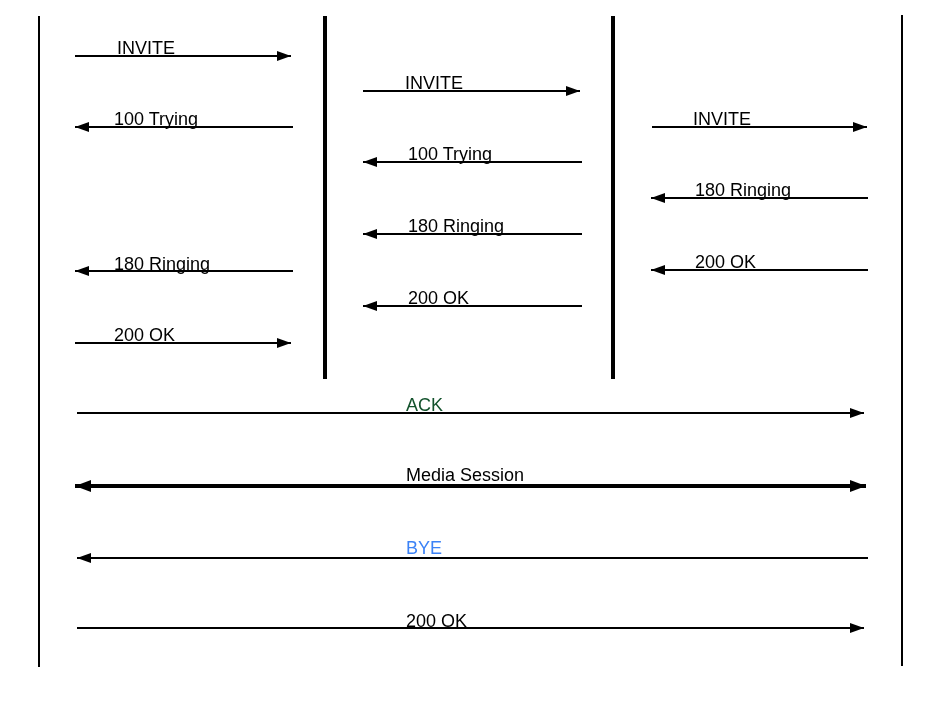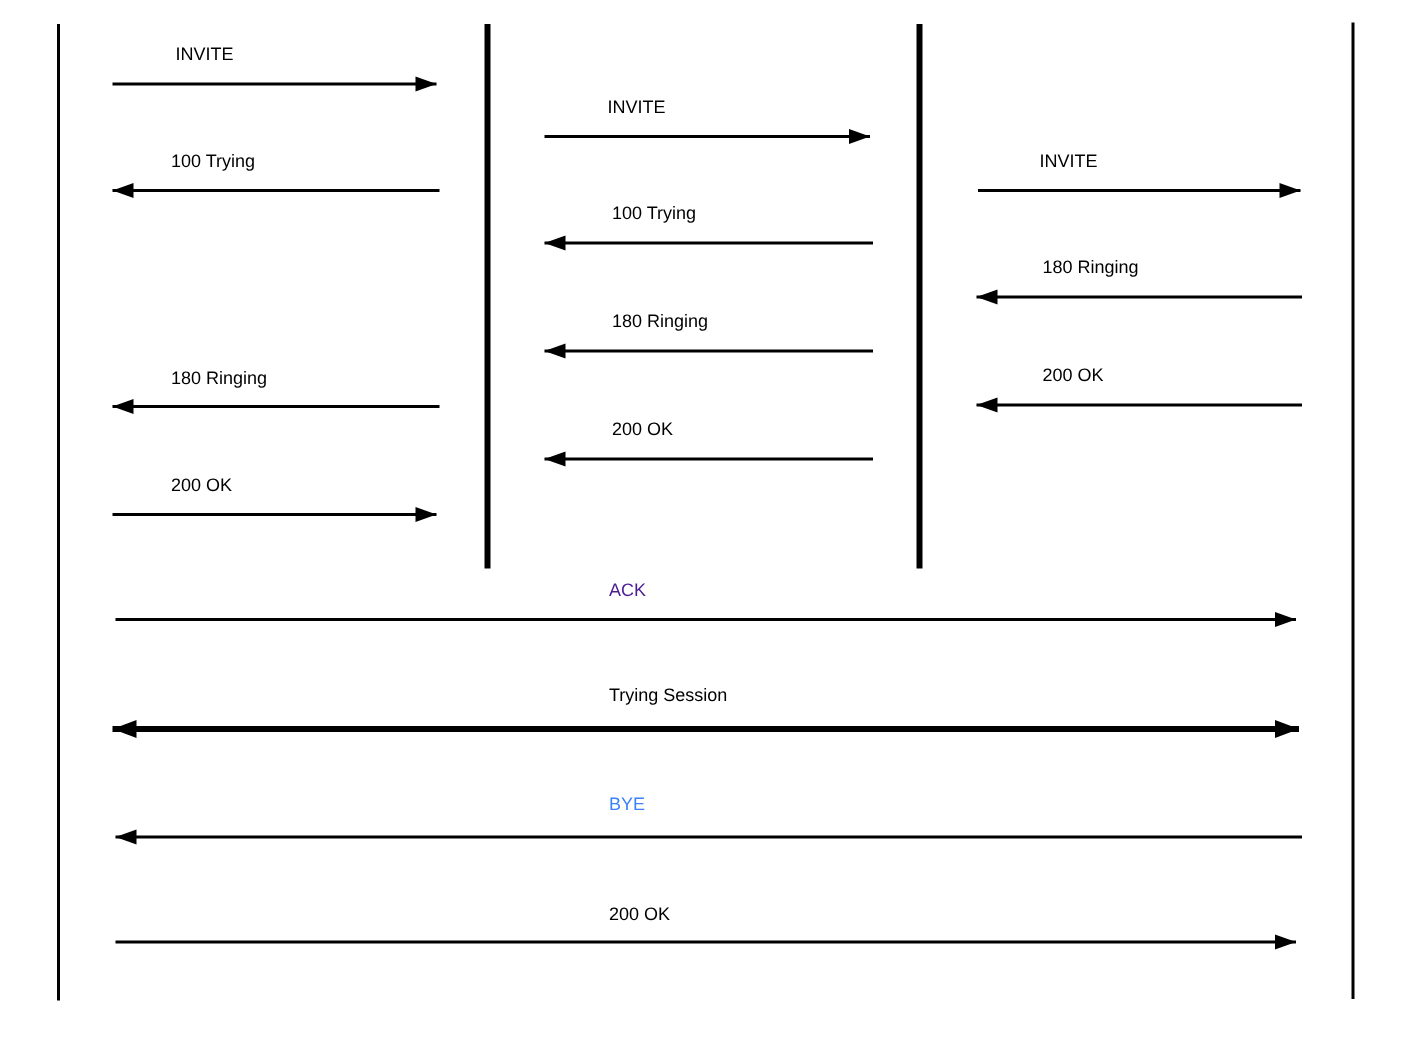--- a/index.html
+++ b/index.html
@@ -23,10 +23,11 @@
   }
   .msg-label {
     position: absolute;
-    font-size: 12px;
+    font-size: 18px;
     line-height: 21px;
     color: #000000;
     white-space: nowrap;
+    margin-top: 12px;
   }
   .arrowhead {
     position: absolute;

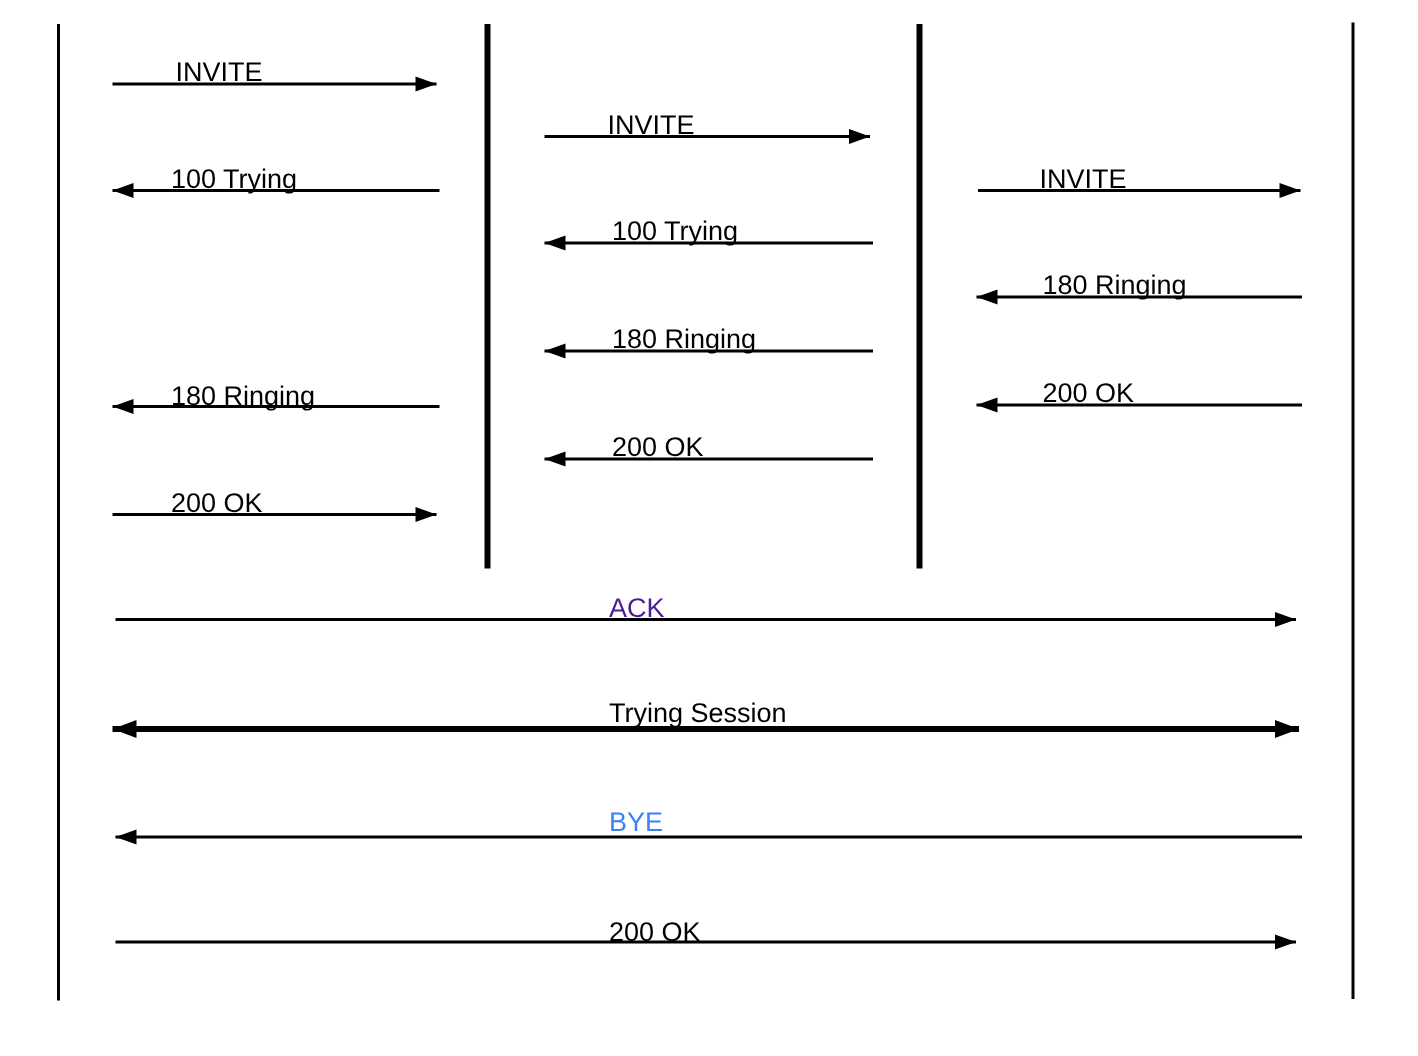--- a/index.html
+++ b/index.html
@@ -78,7 +78,7 @@
     <div class="msg-label" style="left: 695px; top: 240px; color: rgb(0, 0, 0);">200 OK</div>
     <div class="msg-line" style="left: 77px; top: 412px; width: 787px; height: 2px; background: rgb(0, 0, 0);"></div>
     <div class="arrowhead" style="border-top: 5px solid transparent; border-bottom: 5px solid transparent; top: 408px; border-left: 14px solid rgb(0, 0, 0); left: 850px;"></div>
-    <div class="msg-label" style="left: 406px; top: 383px; color: #4c1d95;">ACK</div>
+    <div class="msg-label" style="left: 406px; top: 383px; color: #14532d;">ACK</div>
     <div class="msg-line" style="left: 75px; top: 484px; width: 791px; height: 4px; background: rgb(0, 0, 0);"></div>
     <div class="arrowhead" style="border-top: 6px solid transparent; border-bottom: 6px solid transparent; top: 480px; border-left: 16px solid rgb(0, 0, 0); left: 850px;"></div>
     <div class="arrowhead" style="border-top: 6px solid transparent; border-bottom: 6px solid transparent; top: 480px; border-right: 16px solid rgb(0, 0, 0); left: 75px;"></div>

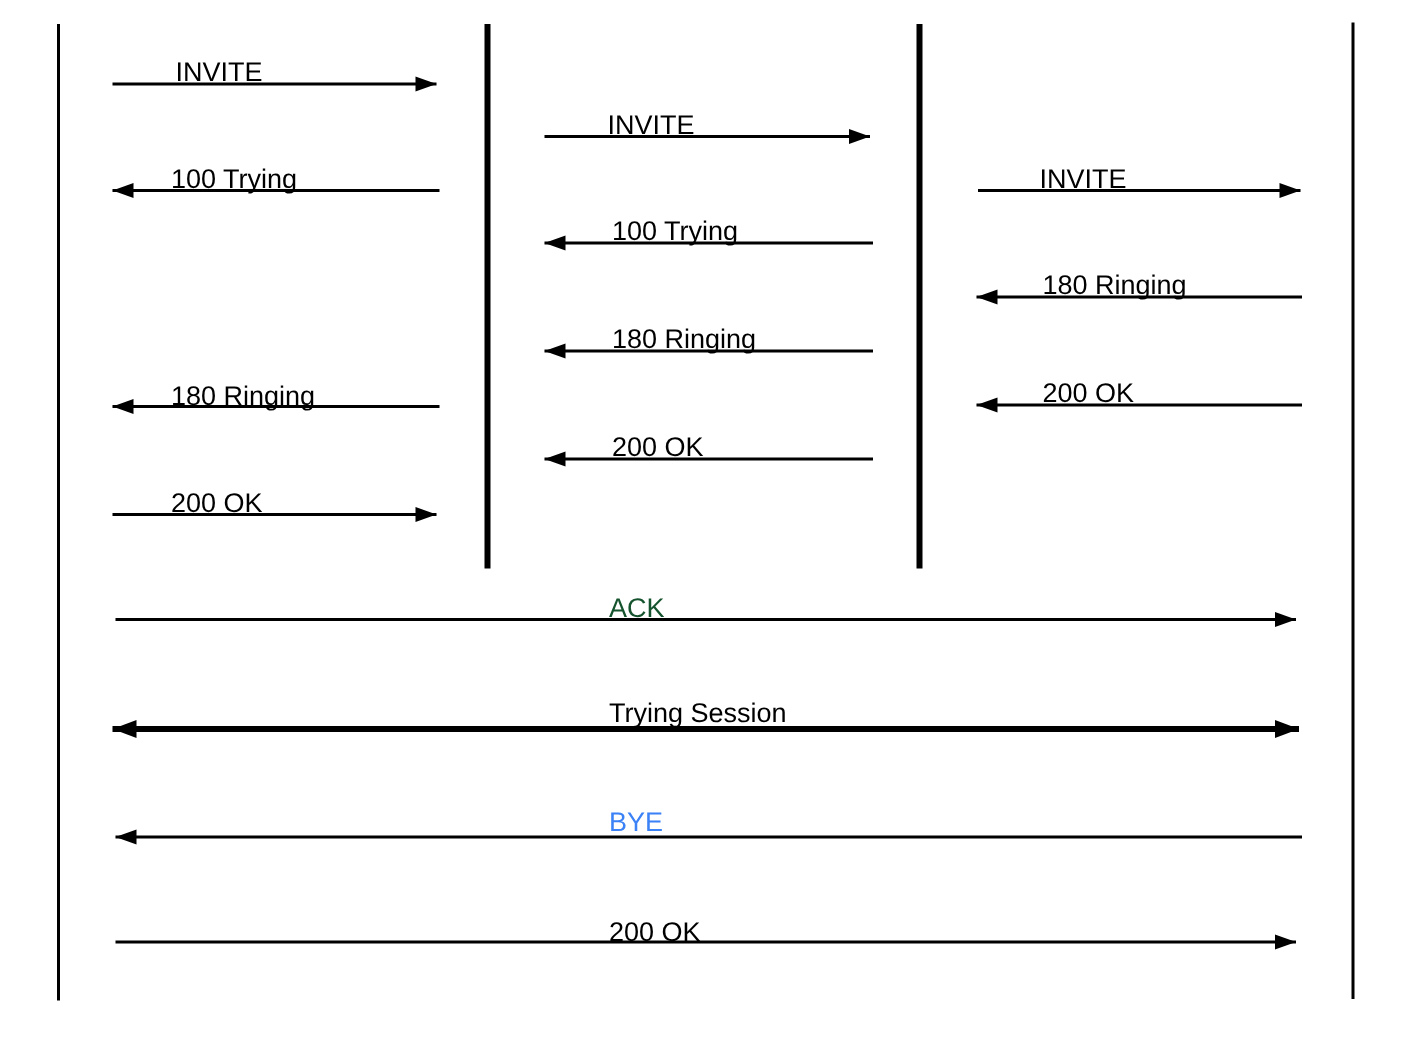--- a/index.html
+++ b/index.html
@@ -82,7 +82,7 @@
     <div class="msg-line" style="left: 75px; top: 484px; width: 791px; height: 4px; background: rgb(0, 0, 0);"></div>
     <div class="arrowhead" style="border-top: 6px solid transparent; border-bottom: 6px solid transparent; top: 480px; border-left: 16px solid rgb(0, 0, 0); left: 850px;"></div>
     <div class="arrowhead" style="border-top: 6px solid transparent; border-bottom: 6px solid transparent; top: 480px; border-right: 16px solid rgb(0, 0, 0); left: 75px;"></div>
-    <div class="msg-label" style="left: 406px; top: 453px; color: rgb(0, 0, 0);">Trying Session</div>
+    <div class="msg-label" style="left: 406px; top: 453px; color: rgb(0, 0, 0);">Media Session</div>
     <div class="msg-line" style="left: 77px; top: 557px; width: 791px; height: 2px; background: rgb(0, 0, 0);"></div>
     <div class="arrowhead" style="border-top: 5px solid transparent; border-bottom: 5px solid transparent; top: 553px; border-right: 14px solid rgb(0, 0, 0); left: 77px;"></div>
     <div class="msg-label" style="left: 406px; top: 526px; color: #3b82f6;">BYE</div>

